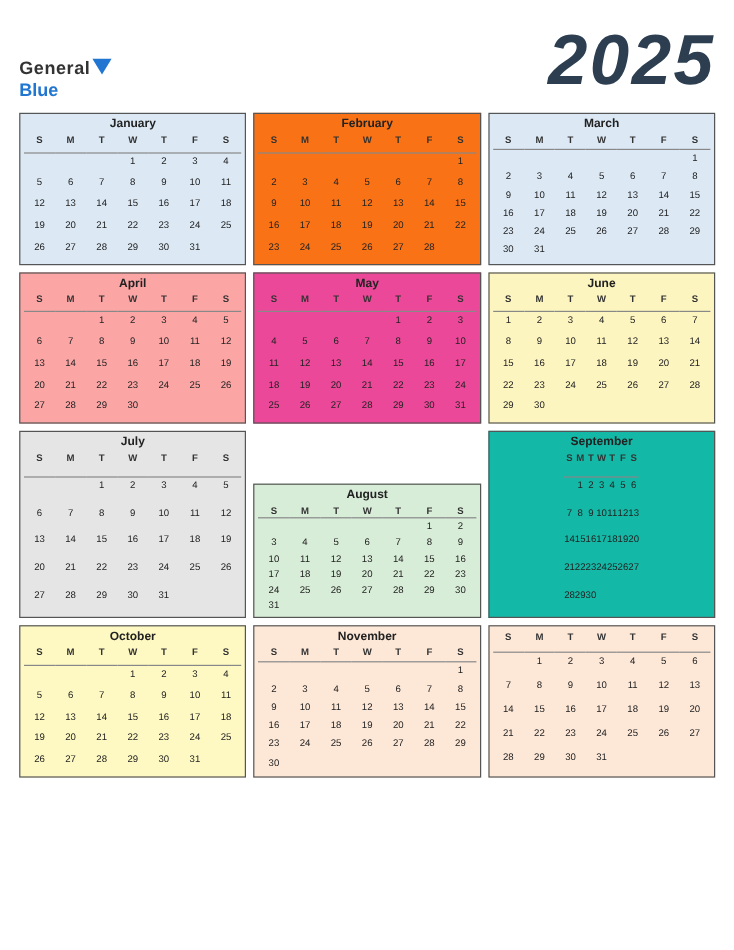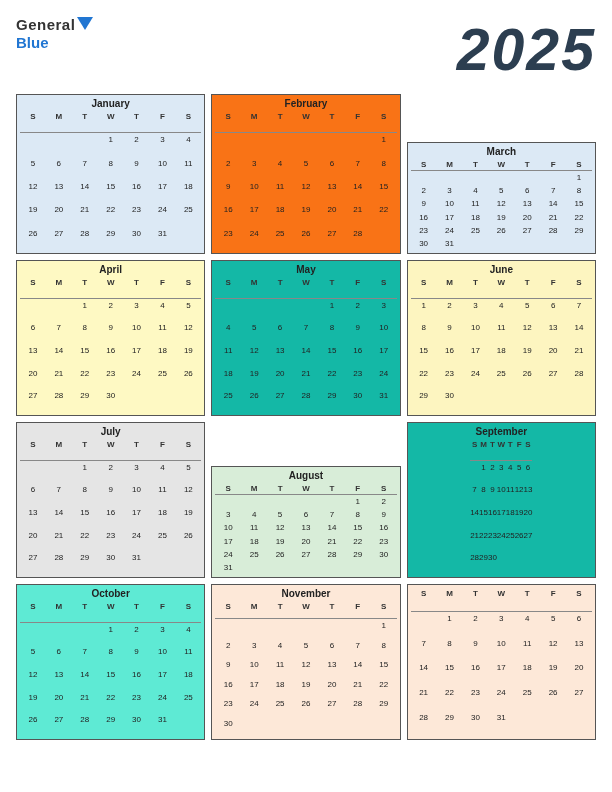--- a/index.html
+++ b/index.html
@@ -14,7 +14,7 @@
     .header {
       display: flex;
       justify-content: space-between;
-      align-items: flex-start;
+      align-items: flex-end;
       margin-bottom: 10px;
     }
     .logo {

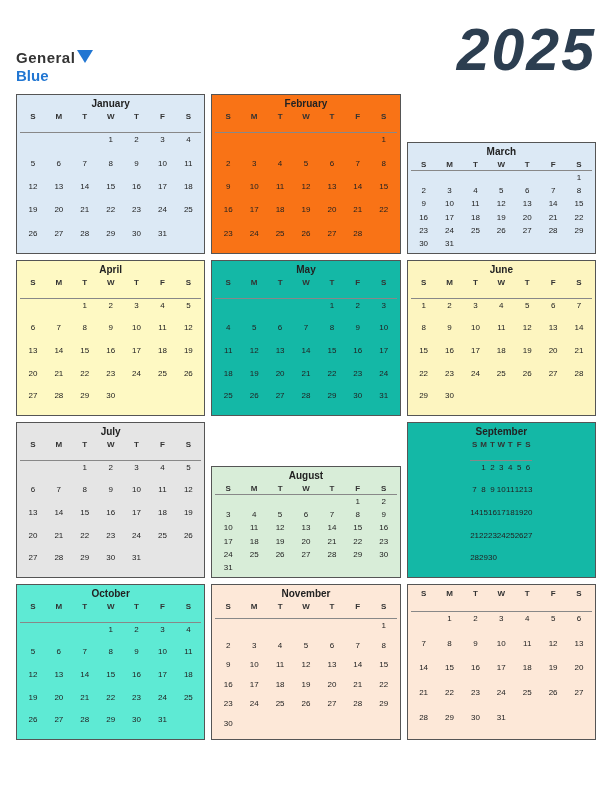--- a/index.html
+++ b/index.html
@@ -57,7 +57,7 @@
       grid-template-columns: 1fr 1fr 1fr;
       grid-template-rows: repeat(4, 1fr);
       gap: 6px;
-      height: 646px;
+      height: 554px;
     }
     .month-box {
       border: 1px solid #555;

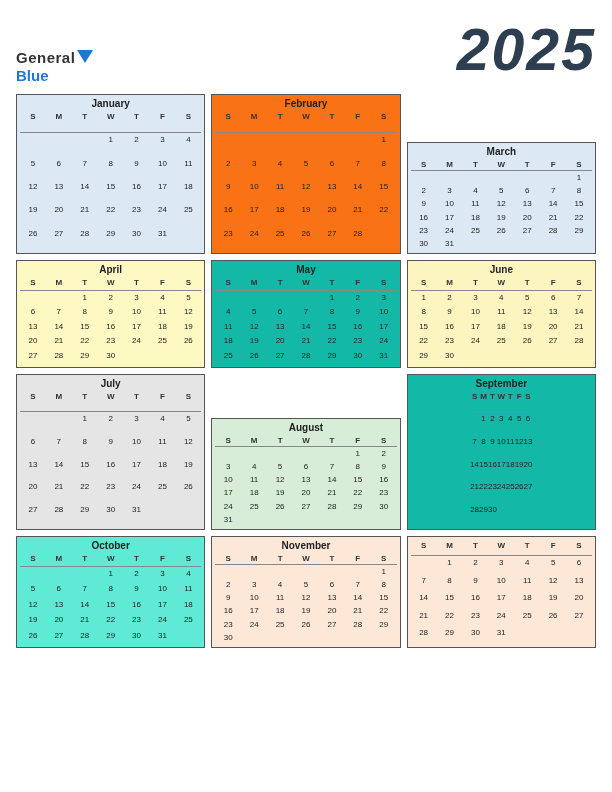--- a/index.html
+++ b/index.html
@@ -96,7 +96,7 @@
     
     .month-jan { background-color: #dce9f5; }
     .month-feb { background-color: #f97316; }
-    .month-mar { background-color: #dce9f5; margin-top: 48px; }
+    .month-mar { background-color: #dce9f5; }
     .month-apr { background-color: #fef9c3; }
     .month-may { background-color: #14b8a6; }
     .month-jun { background-color: #fdf5c0; }

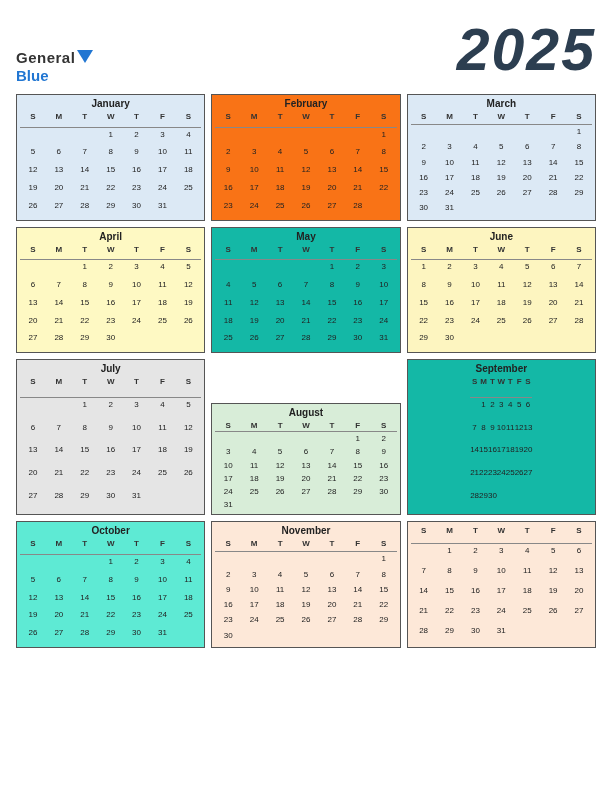--- a/index.html
+++ b/index.html
@@ -97,7 +97,7 @@
     .month-jan { background-color: #dce9f5; }
     .month-feb { background-color: #f97316; }
     .month-mar { background-color: #dce9f5; }
-    .month-apr { background-color: #fef9c3; }
+    .month-apr { background-color: #fca5a5; }
     .month-may { background-color: #14b8a6; }
     .month-jun { background-color: #fdf5c0; }
     .month-jul { background-color: #e5e5e5; }

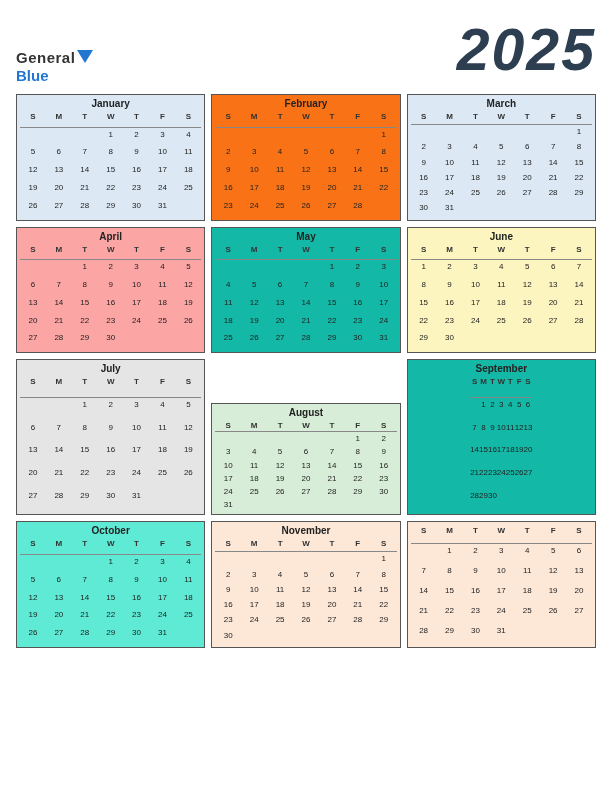--- a/index.html
+++ b/index.html
@@ -98,7 +98,7 @@
     .month-feb { background-color: #f97316; }
     .month-mar { background-color: #dce9f5; }
     .month-apr { background-color: #fca5a5; }
-    .month-may { background-color: #14b8a6; }
+    .month-may { background-color: #ec4899; }
     .month-jun { background-color: #fdf5c0; }
     .month-jul { background-color: #e5e5e5; }
     .month-aug { background-color: #d8edd8; margin-top: 44px; }

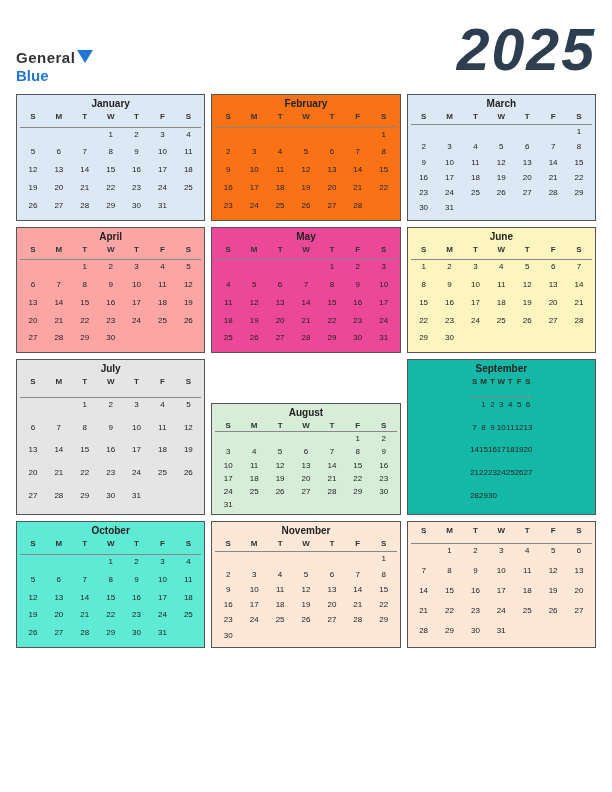--- a/index.html
+++ b/index.html
@@ -103,7 +103,7 @@
     .month-jul { background-color: #e5e5e5; }
     .month-aug { background-color: #d8edd8; margin-top: 44px; }
     .month-sep { background-color: #14b8a6; align-items: center; }
-    .month-oct { background-color: #5eead4; }
+    .month-oct { background-color: #fef9c3; }
     .month-nov { background-color: #fde8d8; }
     .month-dec { background-color: #fde8d8; }
   </style>

